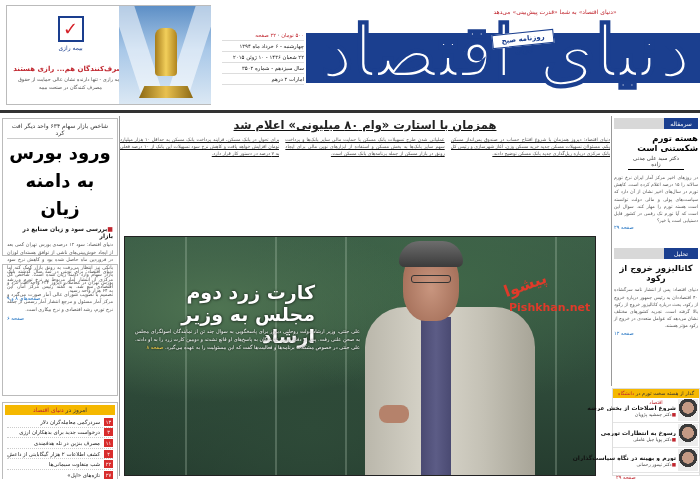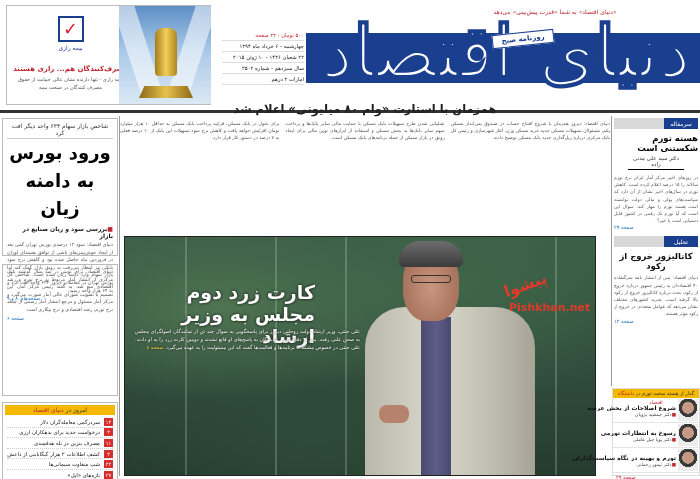--- a/index.html
+++ b/index.html
@@ -50,7 +50,7 @@
   .today-row .num { background: #d82d2d; color: #fff; font-size: 5px; width: 9px; height: 8px; line-height: 8px; text-align: center; margin-left: 4px; flex-shrink: 0; }
 
   
-  .main-col { position: absolute; left: 120px; top: 100px; width: 490px; }
+  .main-col { position: absolute; left: 120px; top: 116px; width: 490px; text-decoration: underline; }
   .main-kicker { font-size: 11.5px; font-weight: bold; text-align: center; color: #222; height: 18px; line-height: 18px; }
   .main-head { font-size: 43px; font-weight: 900; text-align: center; color: #000; line-height: 50px; height: 52px; letter-spacing: -2px; font-family: "DejaVu Sans", sans-serif; }
   .main-body { display: flex; gap: 6px; margin-top: 2px; height: 44px; }

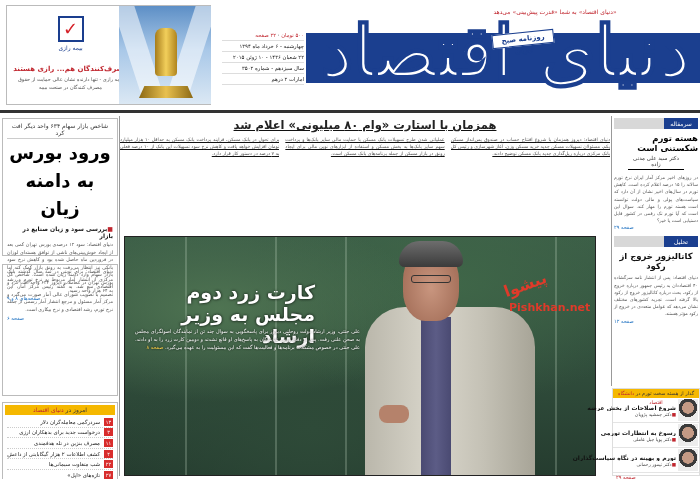--- a/index.html
+++ b/index.html
@@ -85,7 +85,7 @@
   .r-author { font-size: 5.5px; text-align: center; color: #333; border-bottom: 1px solid #000; margin: 2px 14px 4px; padding-bottom: 2px; }
   .r-body { font-size: 4.6px; line-height: 7.2px; color: #555; text-align: justify; }
   .r-ref { font-size: 5px; color: #1b6fc0; text-align: left; }
-  .r-block2 { margin-top: 6px; }
+  .r-block2 { margin-top: 18px; }
   .r-head2 { font-size: 8.5px; font-weight: bold; text-align: center; margin: 4px 0 3px; }
 
   .interview { position: absolute; left: 612px; top: 388px; width: 88px; height: 88px; border: 1px solid #ddd; background: #fff; }

